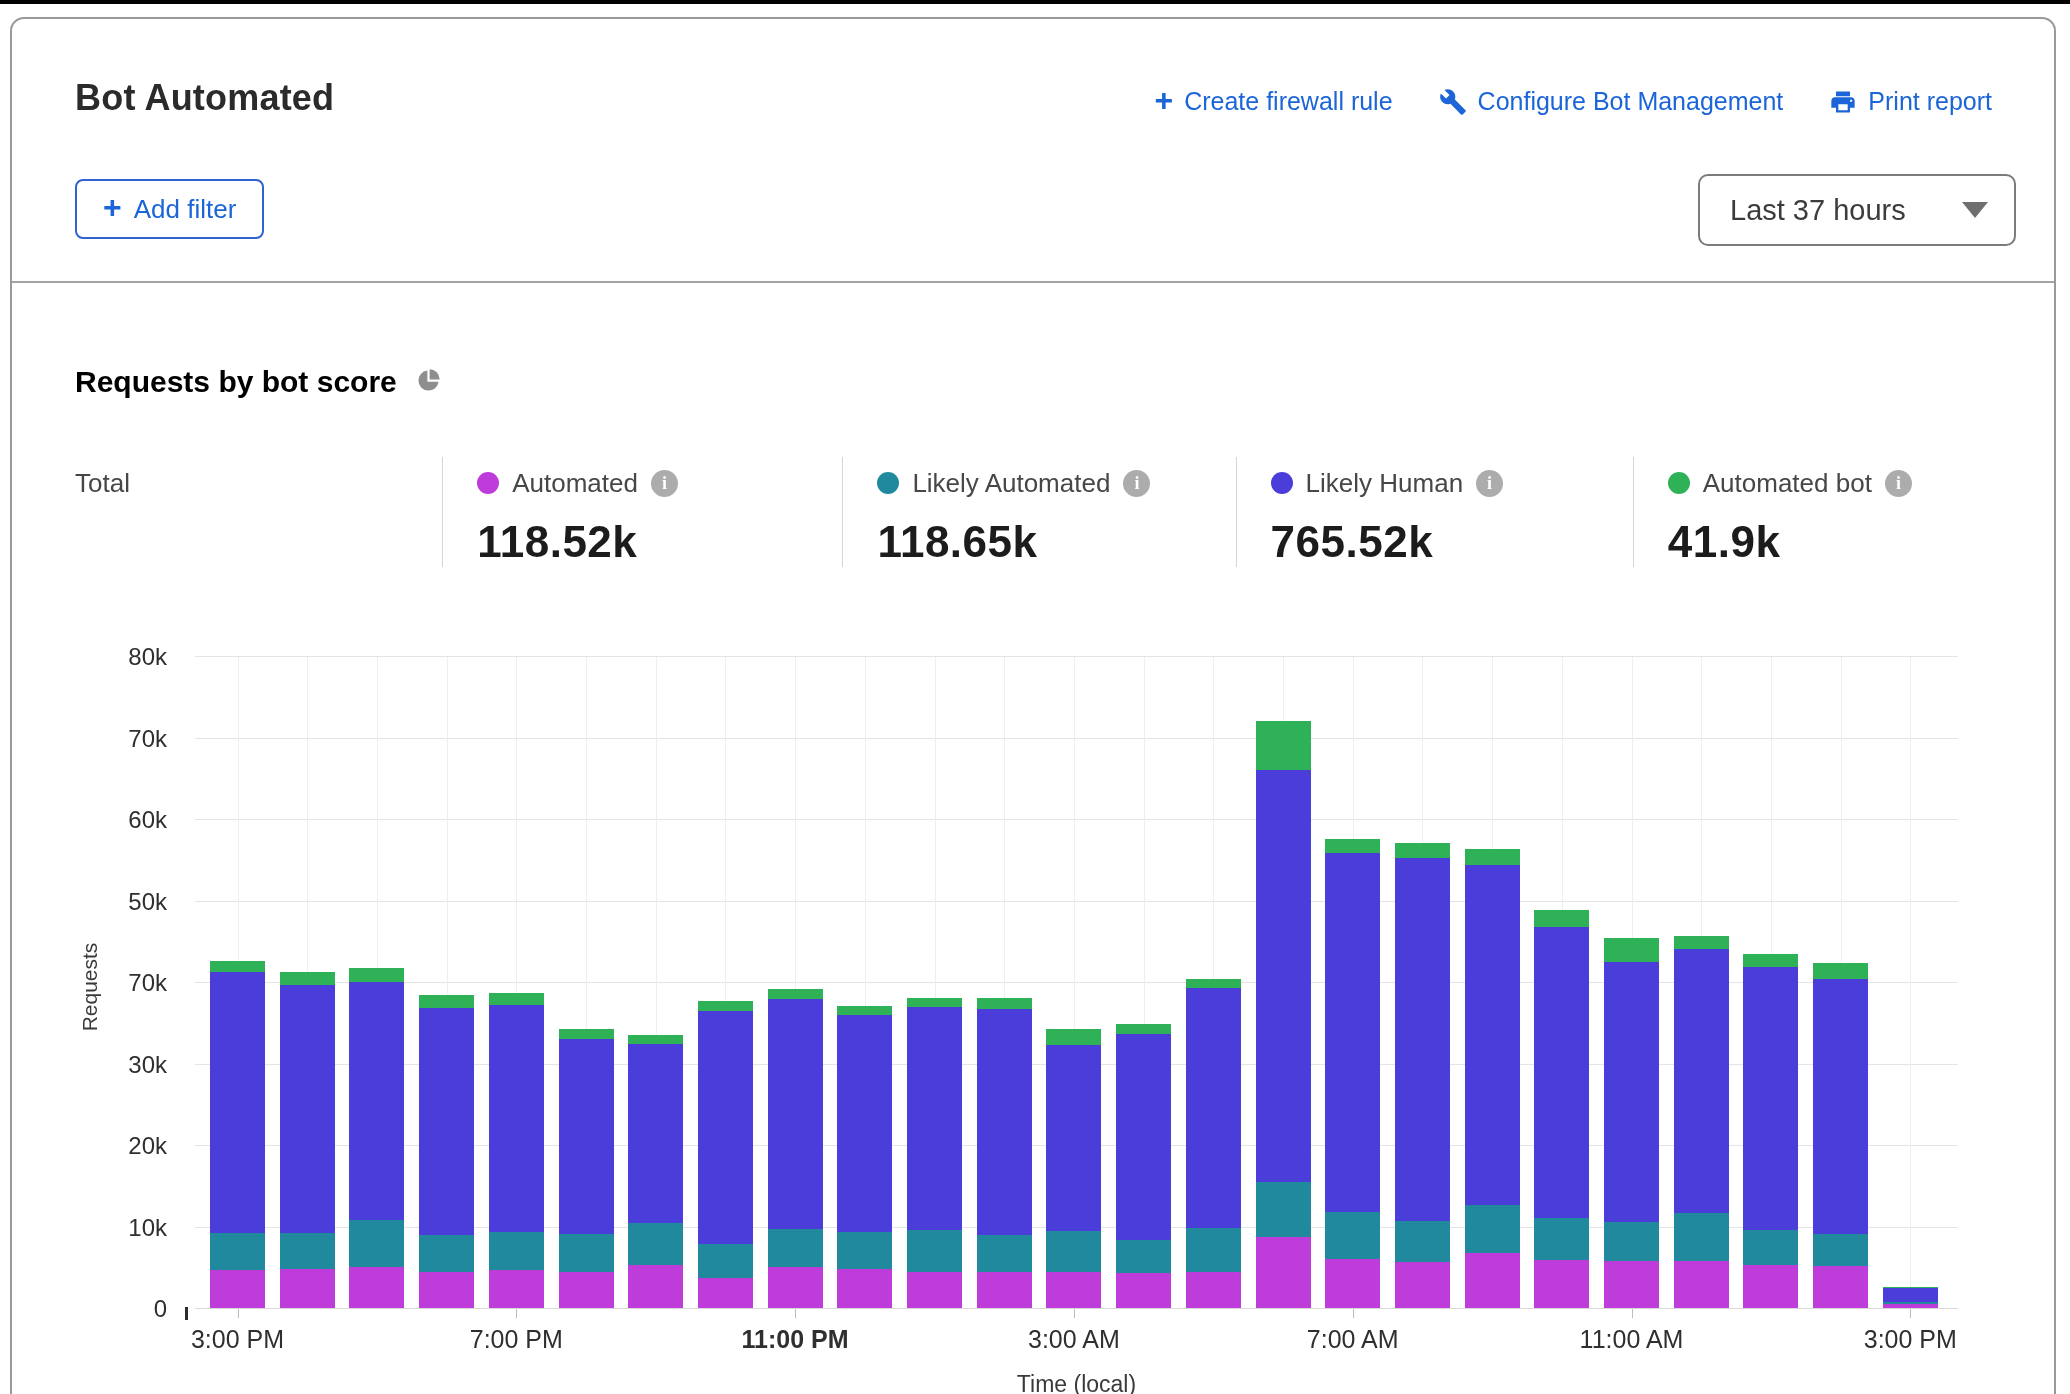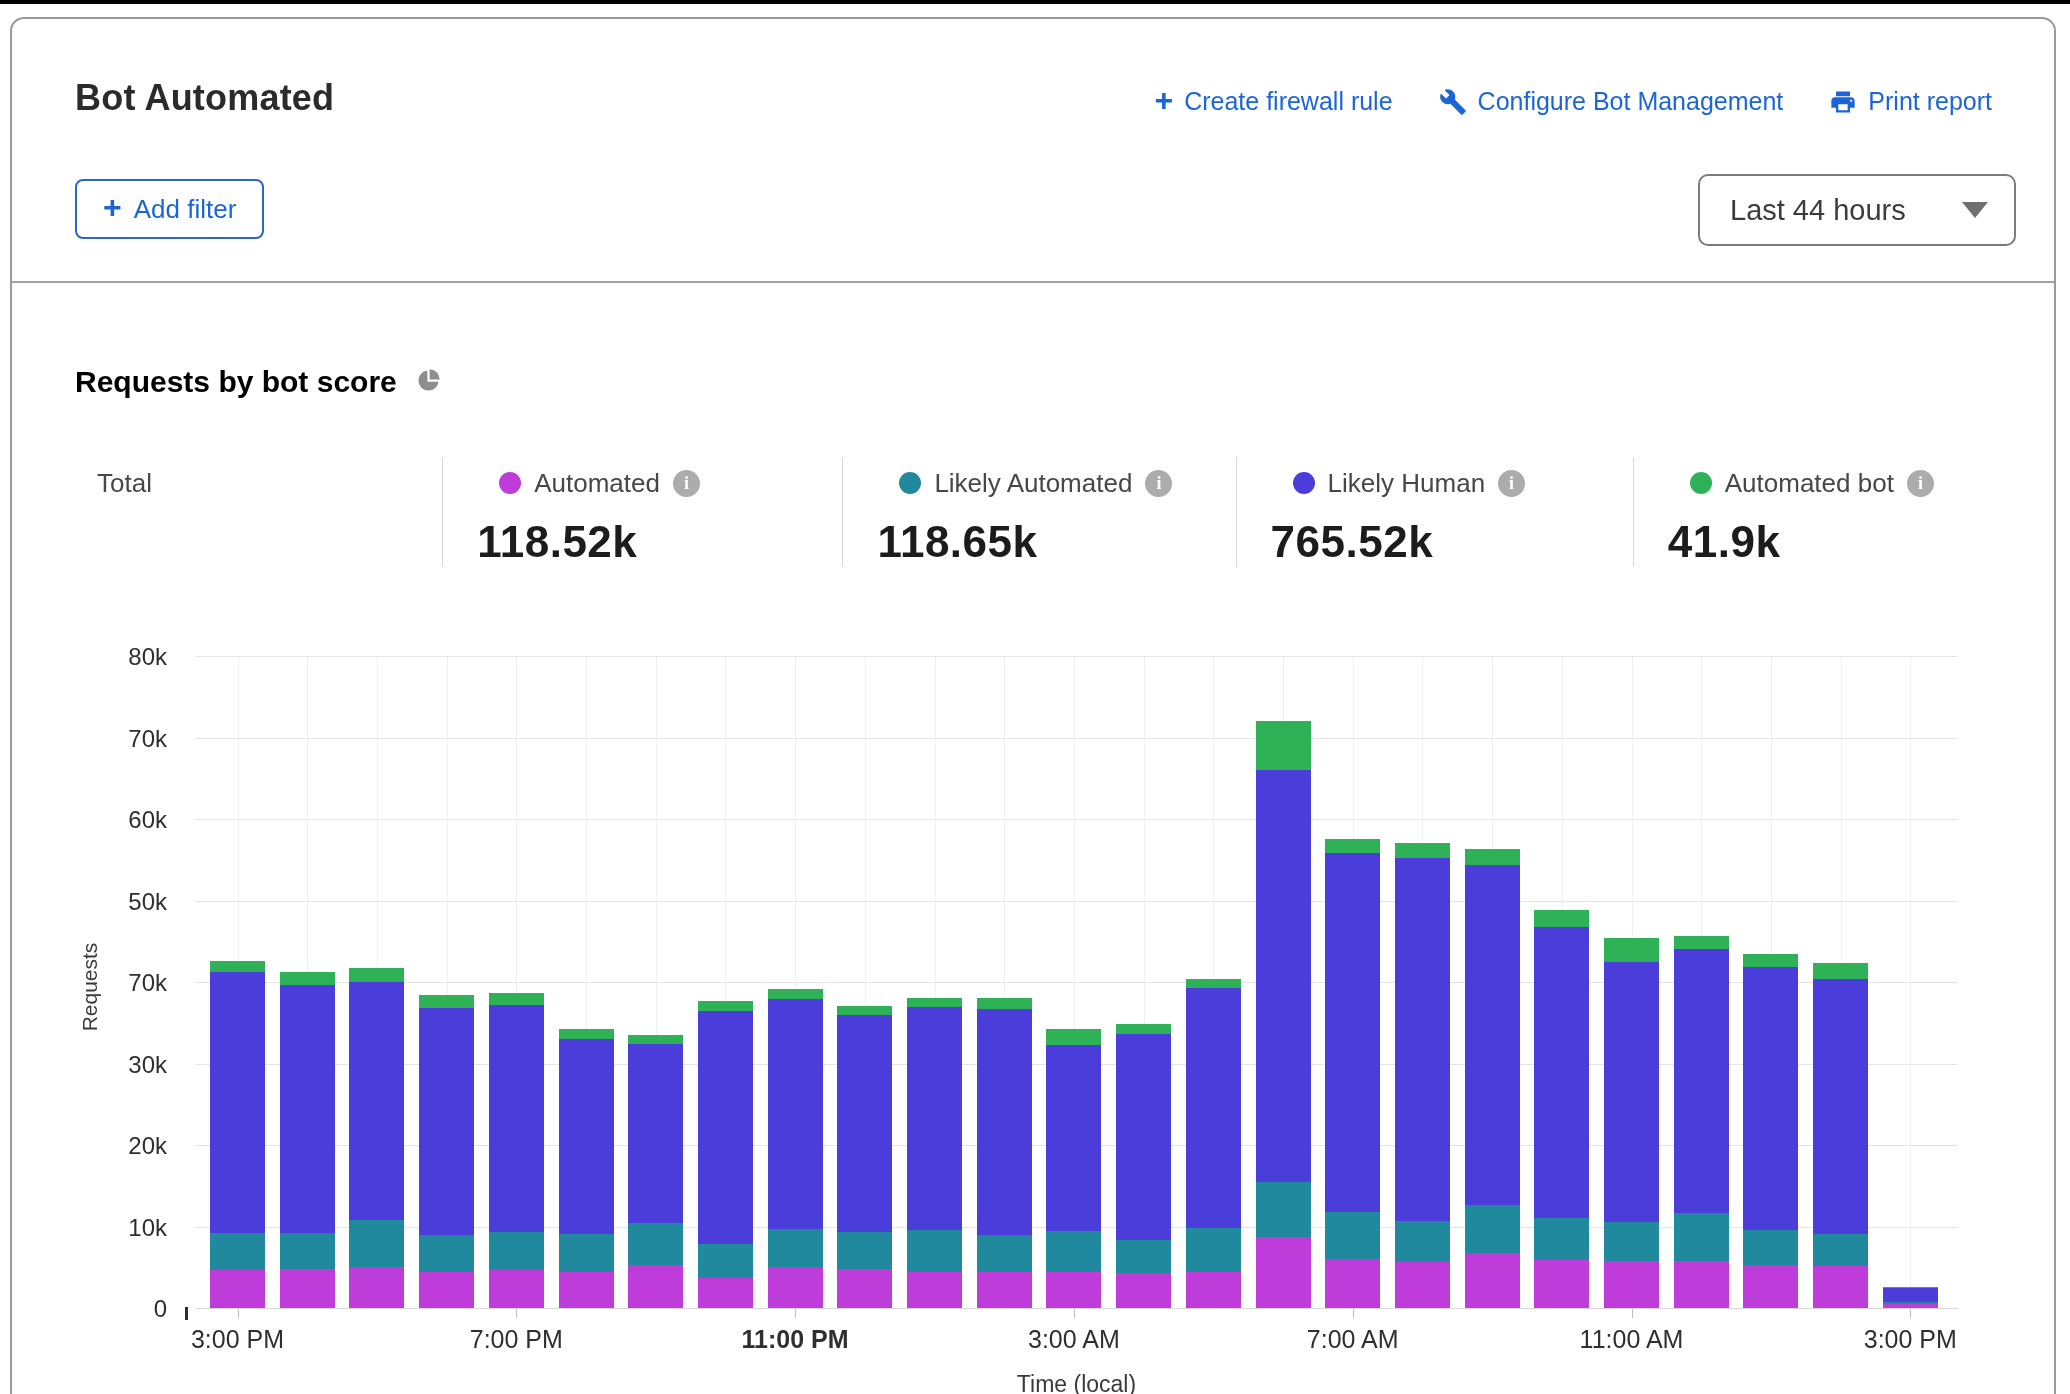--- a/index.html
+++ b/index.html
@@ -113,7 +113,7 @@
     </button>
 
     <div class="dropdown">
-      <span>Last 44 hours</span>
+      <span>Last 37 hours</span>
       <span class="caret"></span>
     </div>
   </div>

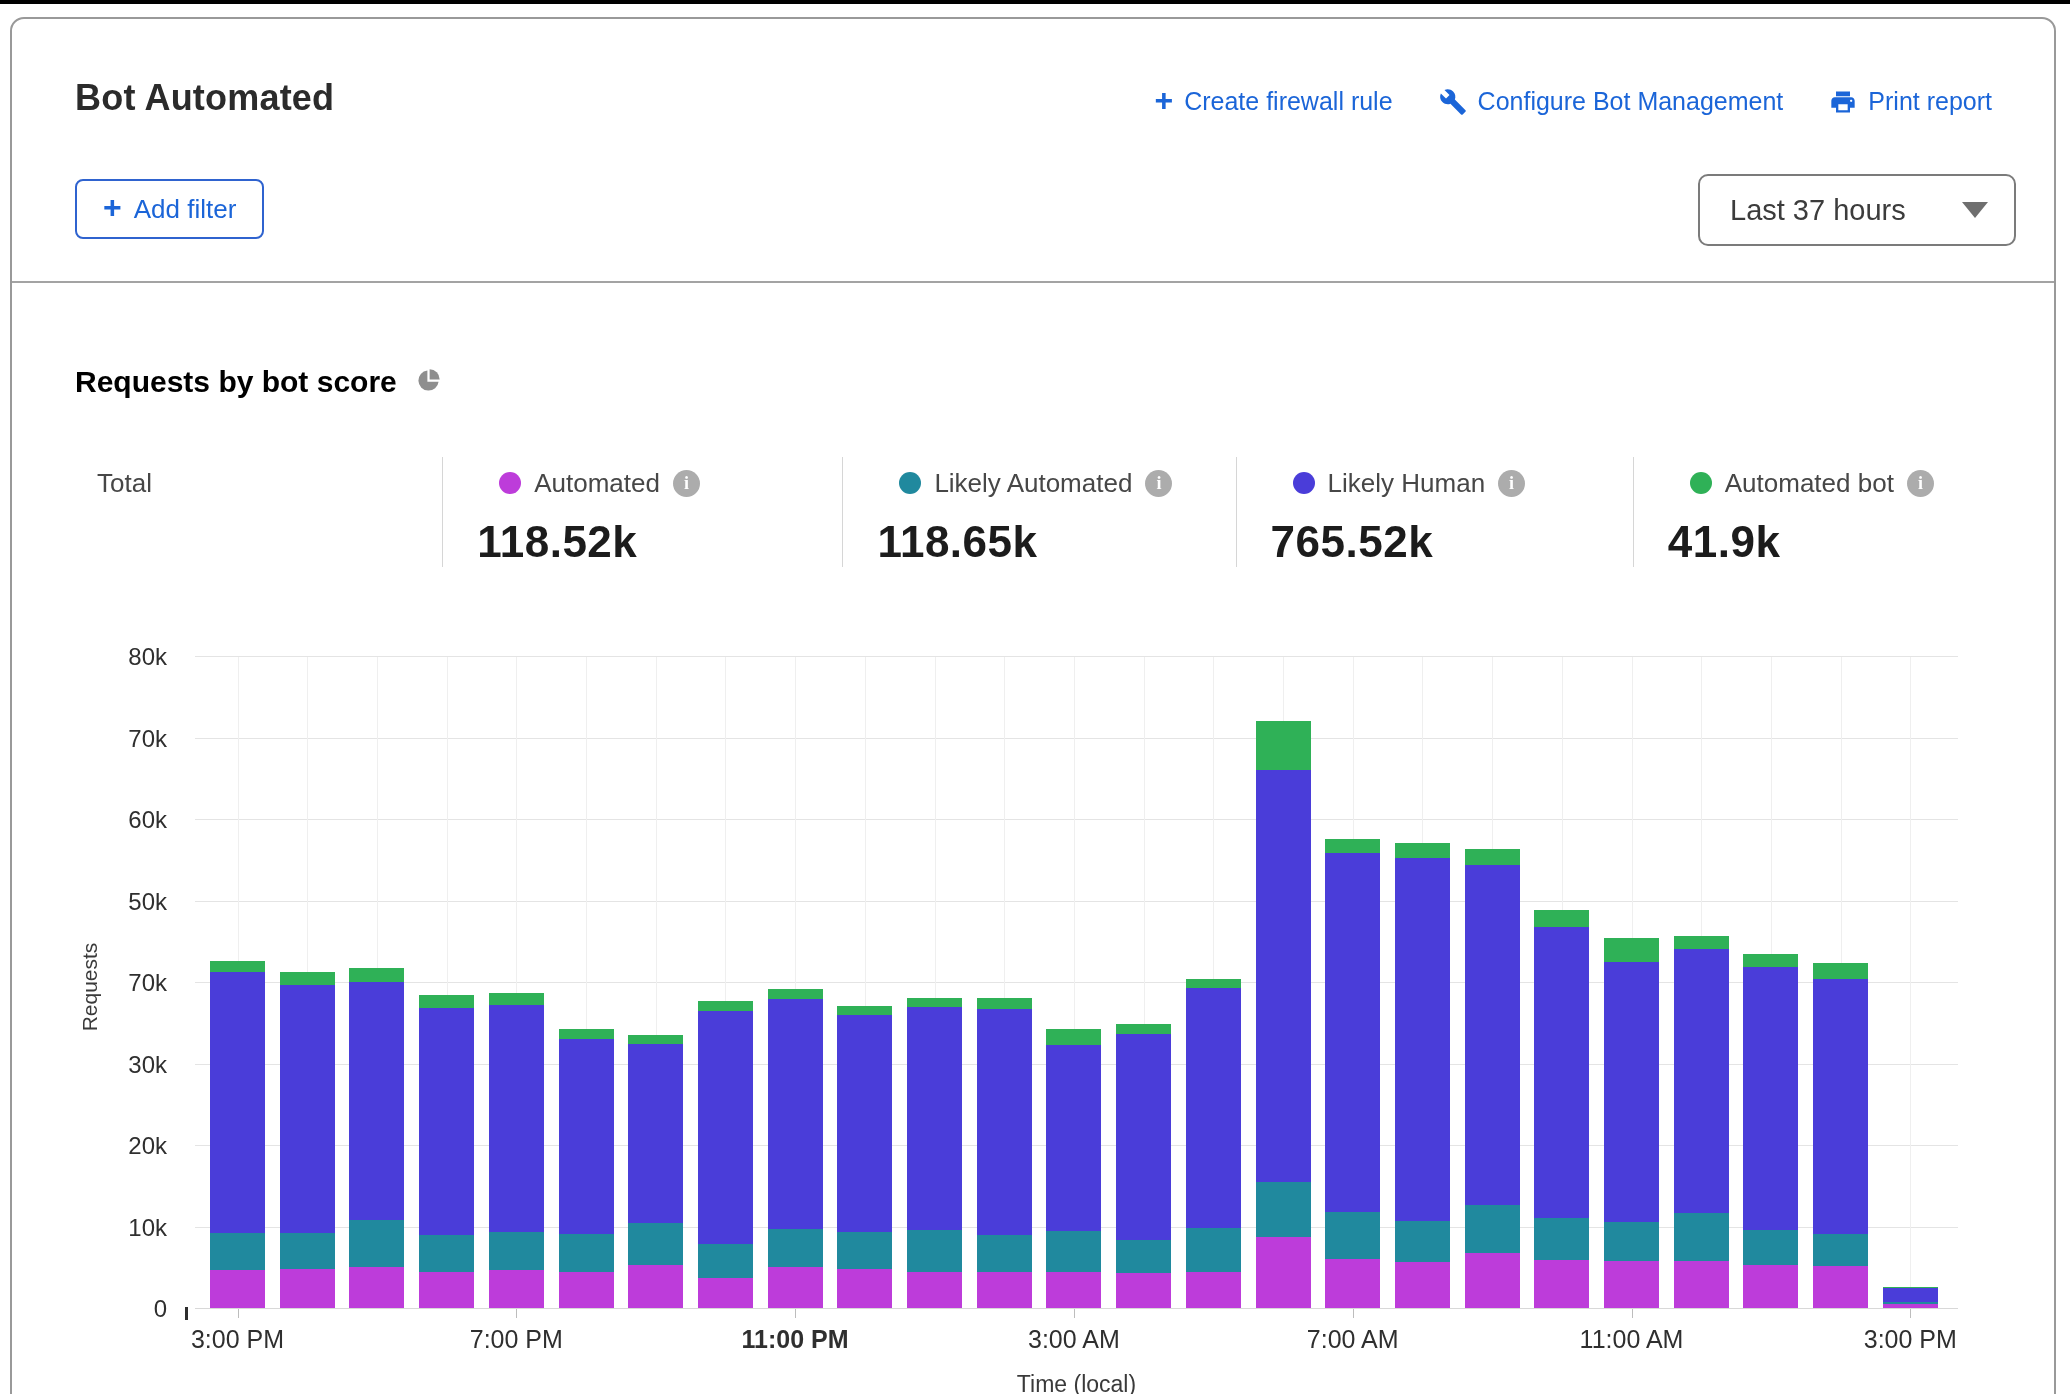--- a/index.html
+++ b/index.html
@@ -51,7 +51,7 @@
   .stat-2 { width:394px; }
   .stat-3 { width:398px; }
   .stat-4 { width:382px; }
-  .stat-label-row { display:flex; align-items:center; gap:13px; height:44px; font-size:26px; color:#474747;margin-left:22px; }
+  .stat-label-row { display:flex; align-items:center; gap:13px; height:44px; font-size:26px; color:#474747; }
   .dot { width:22px; height:22px; border-radius:50%; flex:0 0 auto; }
   .info-icon {
     width:27px; height:27px; border-radius:50%; background:#acacac; color:#fff;

